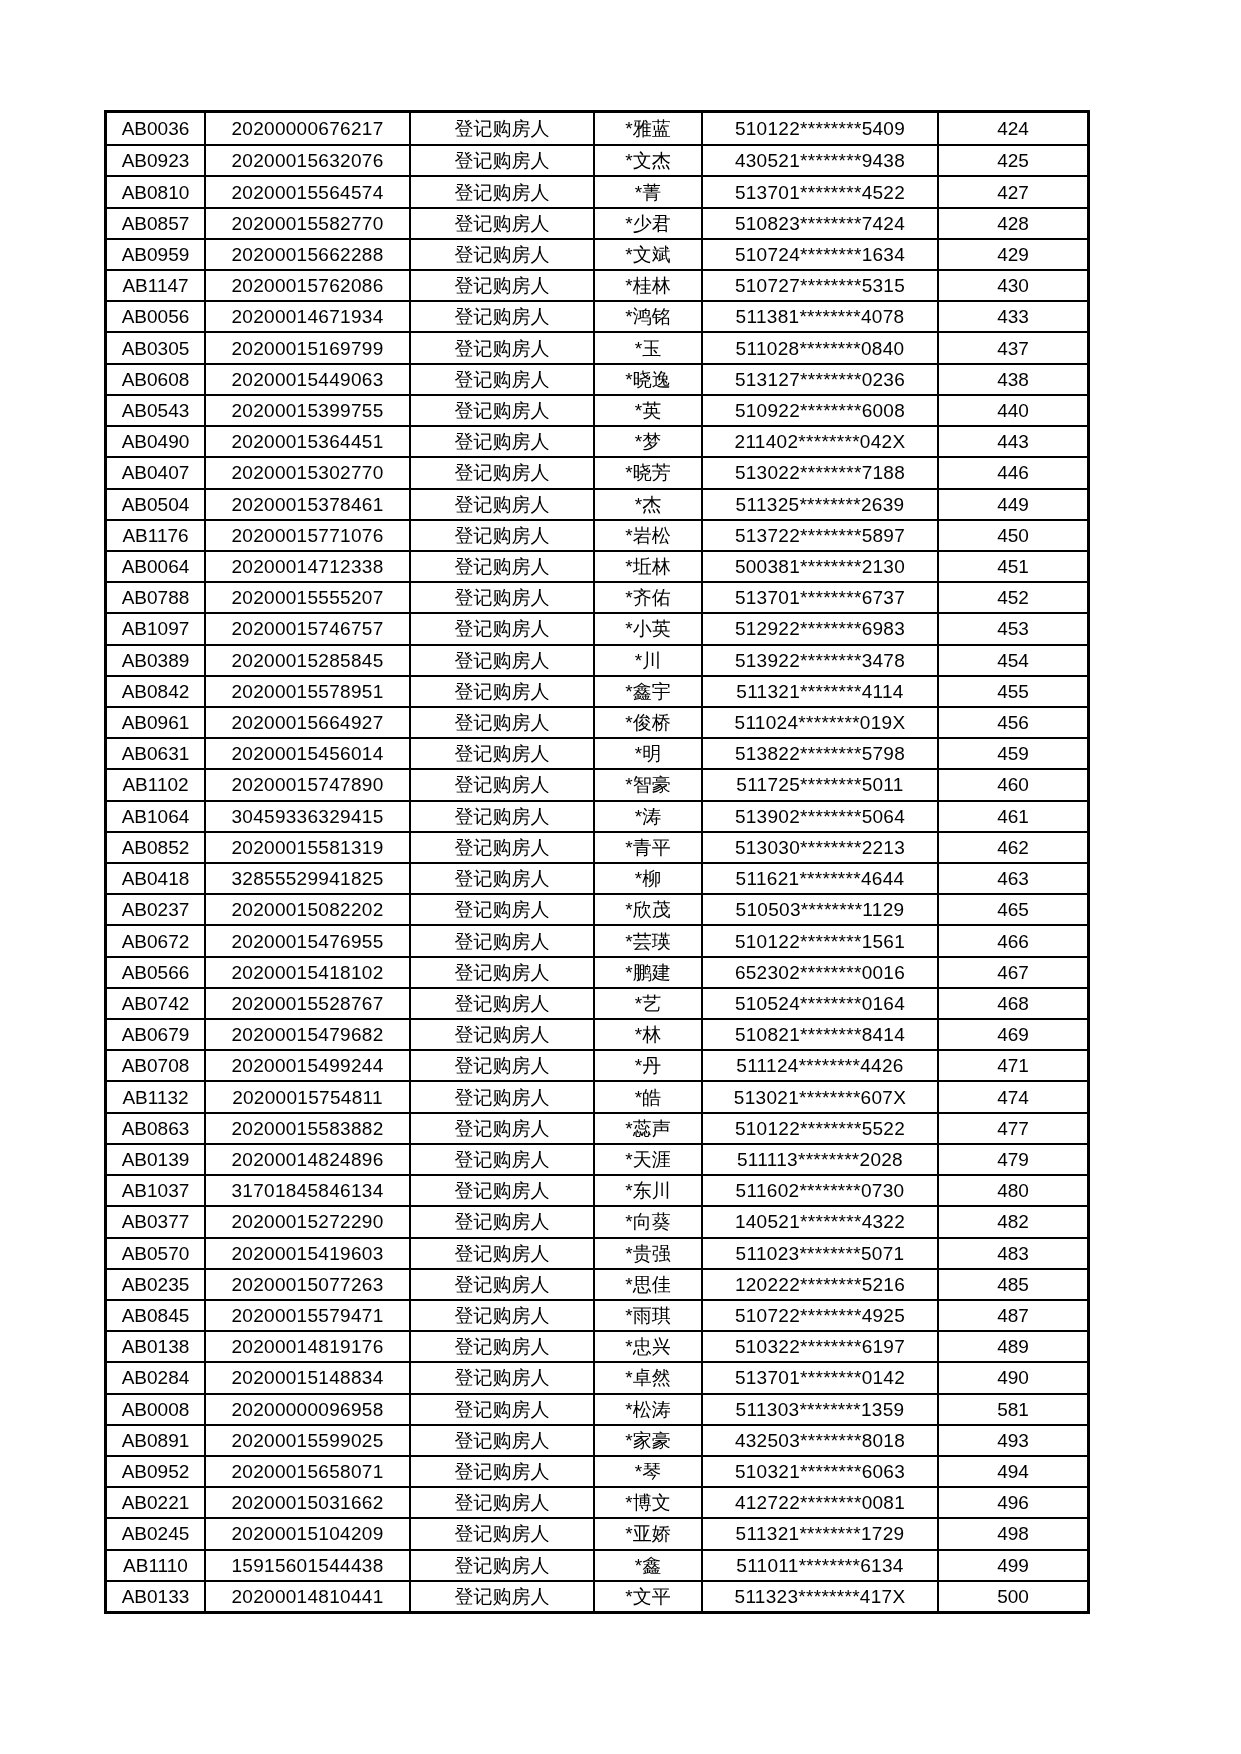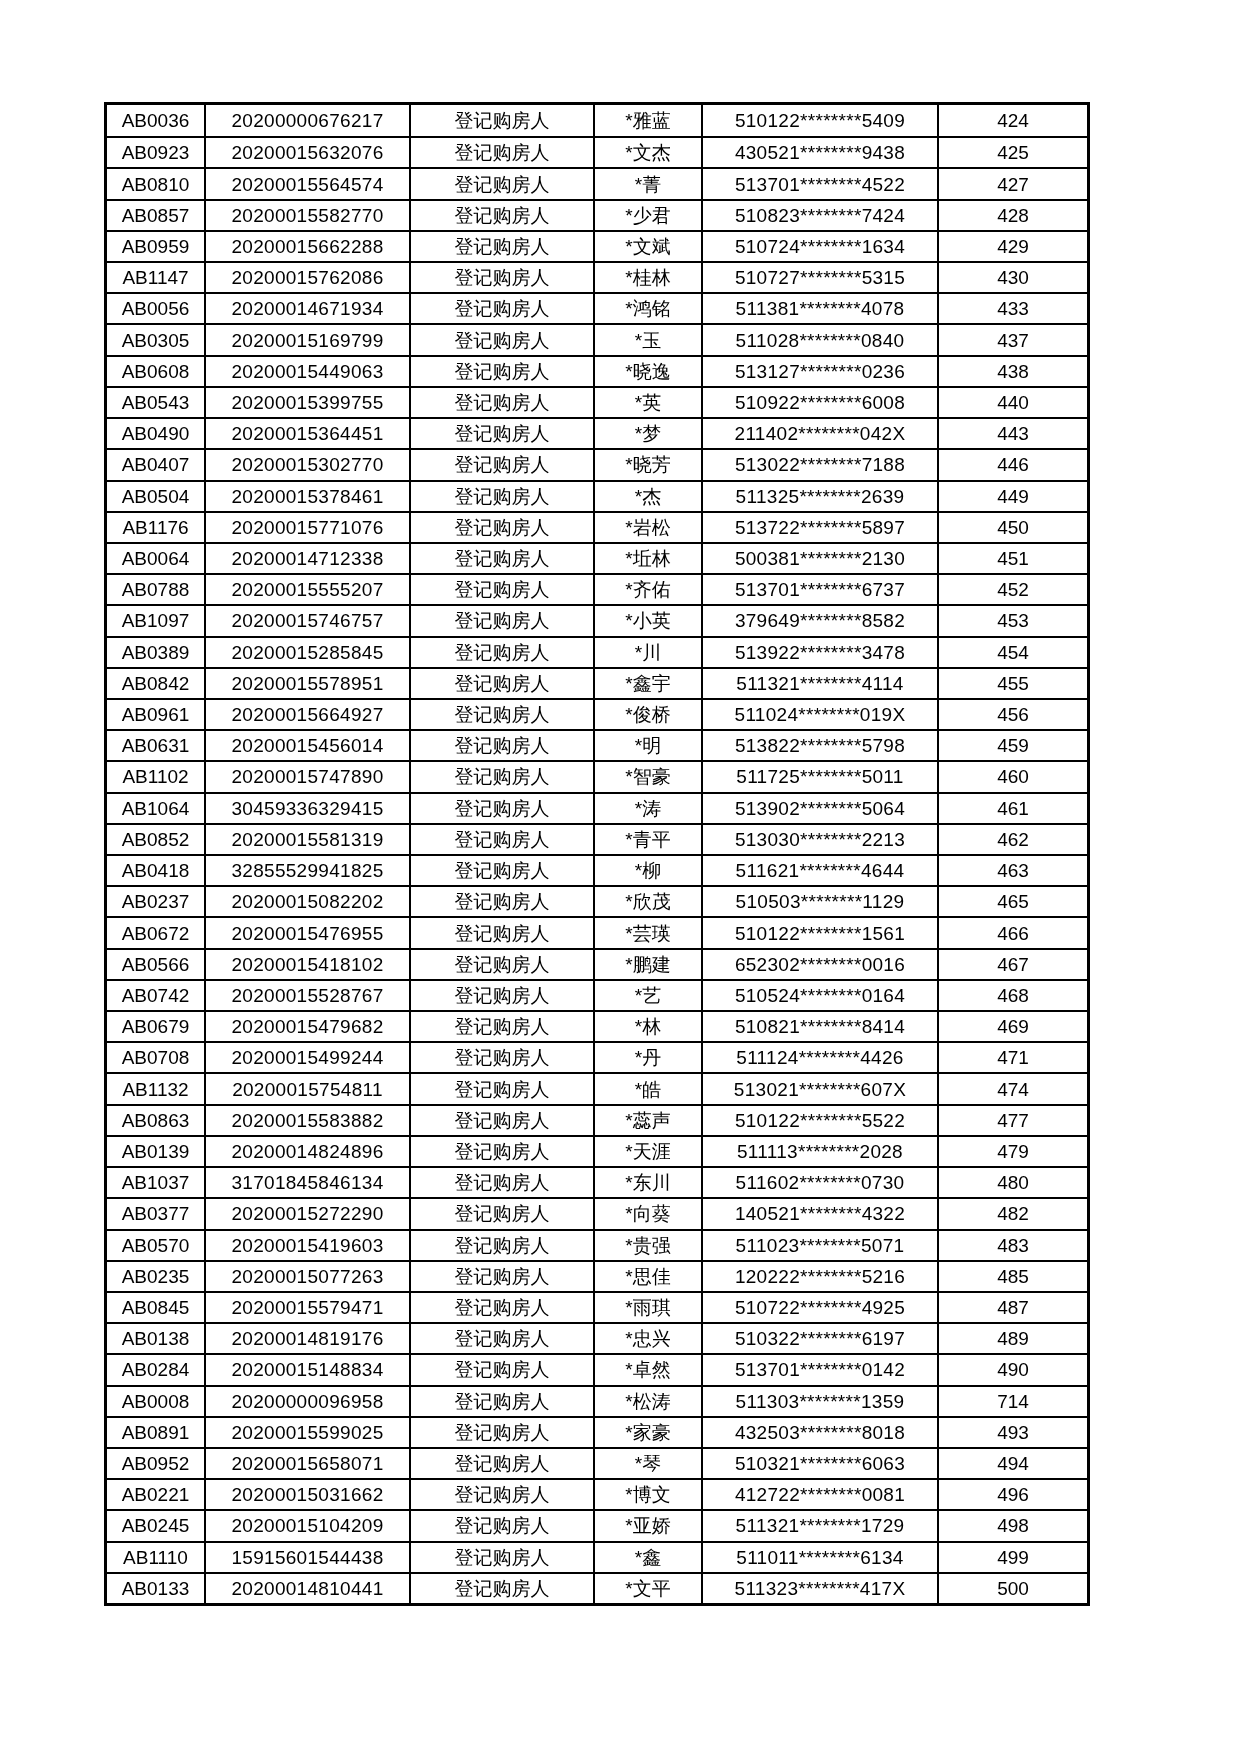--- a/index.html
+++ b/index.html
@@ -18,7 +18,7 @@
   .buyers-table {
     position: absolute;
     left: 104px;
-    top: 102px;
+    top: 110px;
     width: 986px;
     height: 1504px;
     box-sizing: border-box;

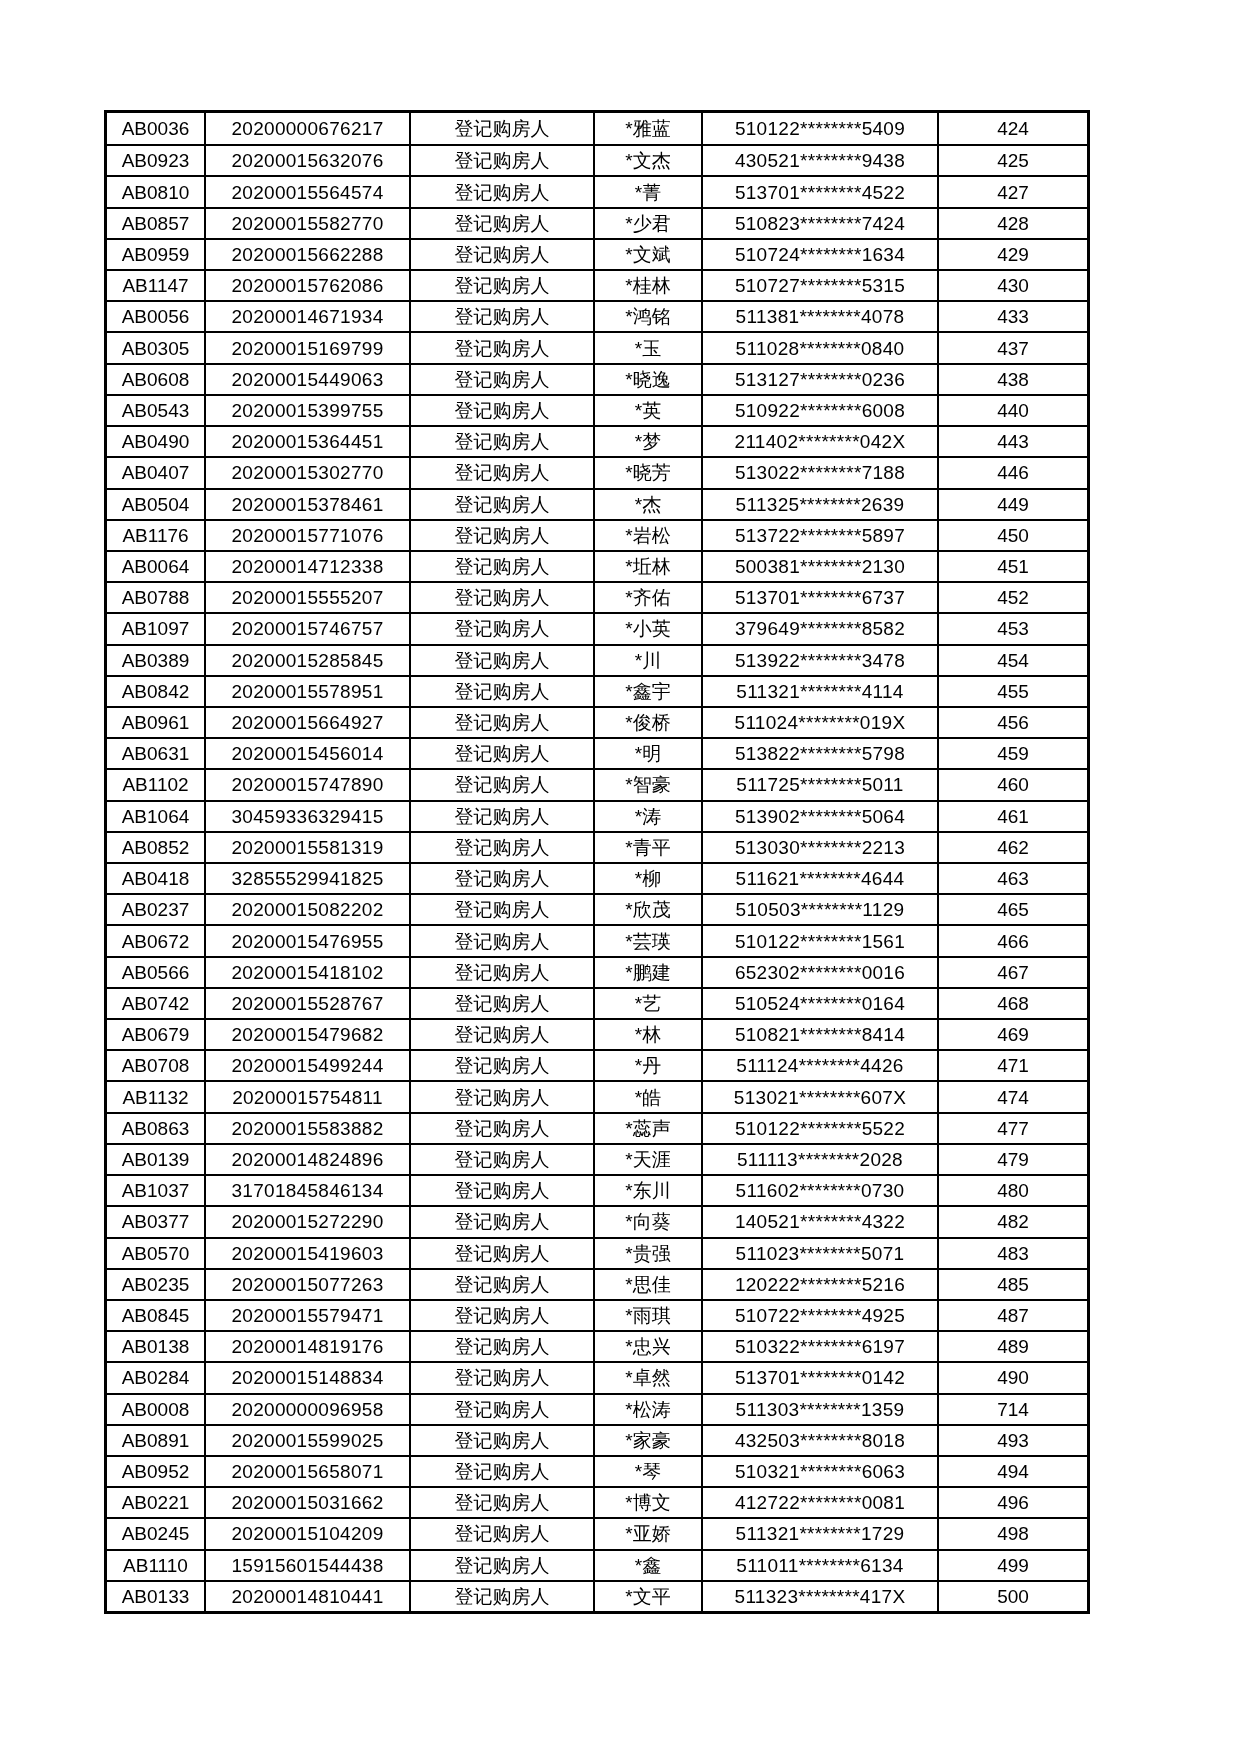--- a/index.html
+++ b/index.html
@@ -206,7 +206,7 @@
         <div class="cell reg-cell">20200015746757</div>
         <div class="cell role-cell">登记购房人</div>
         <div class="cell name-cell">*小英</div>
-        <div class="cell id-cell">379649********8582</div>
+        <div class="cell id-cell">512922********6983</div>
         <div class="cell seq-cell">453</div>
       </div>
 

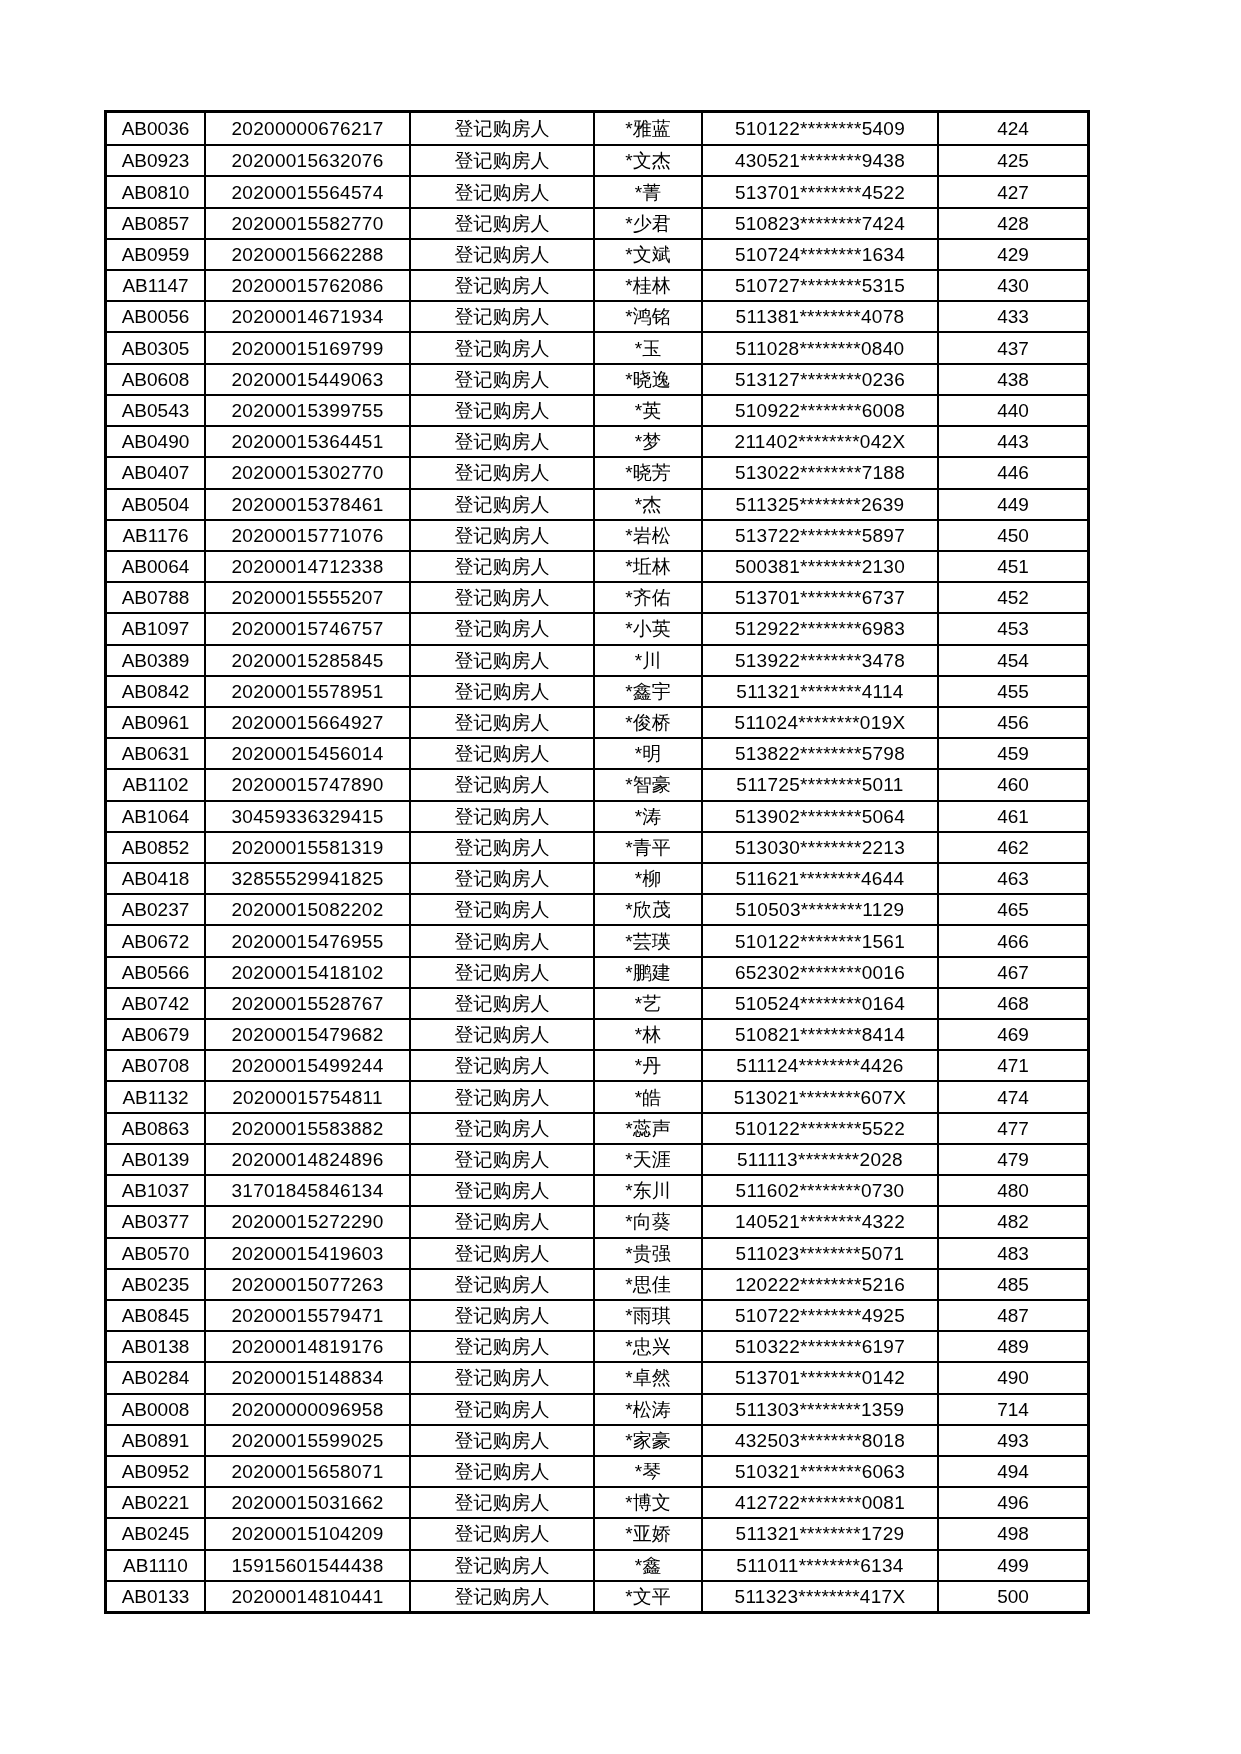--- a/index.html
+++ b/index.html
@@ -432,7 +432,7 @@
         <div class="cell role-cell">登记购房人</div>
         <div class="cell name-cell">*松涛</div>
         <div class="cell id-cell">511303********1359</div>
-        <div class="cell seq-cell">714</div>
+        <div class="cell seq-cell">581</div>
       </div>
 
       <div class="trow">

